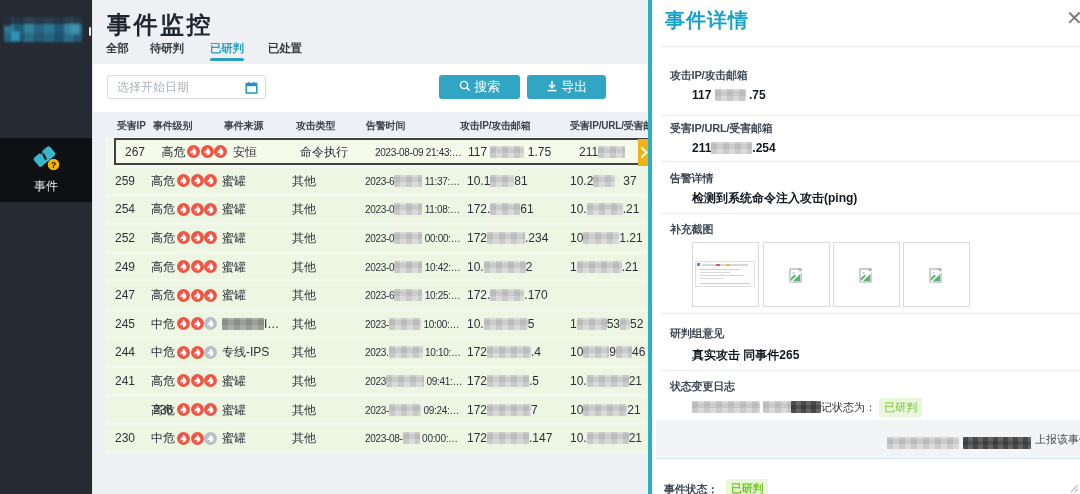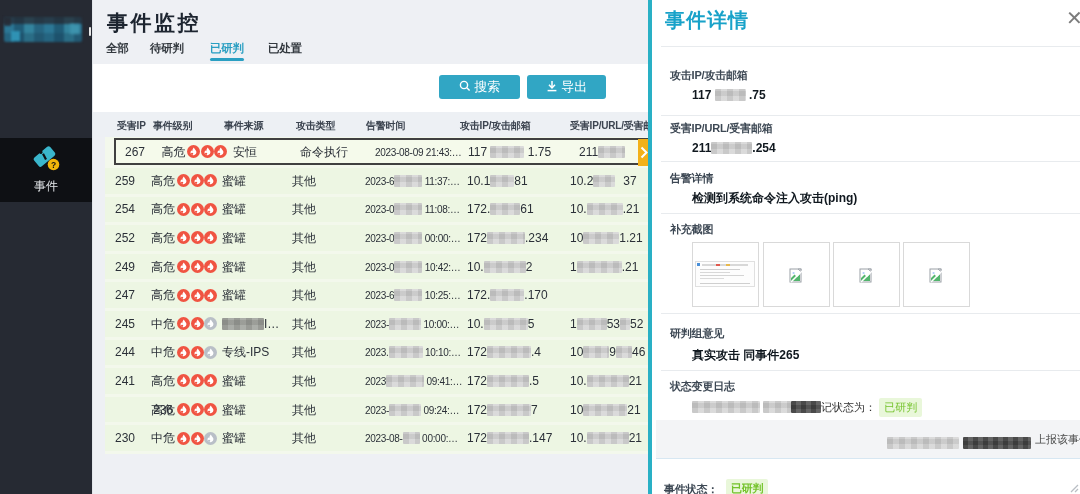--- a/index.html
+++ b/index.html
@@ -22,7 +22,7 @@
 
 
 #main { position:absolute; left:93px; top:0; width:557px; height:494px; }
-#title { position:absolute; left:14px; top:9px; font-size:21px; font-weight:bold; color:#1d2530; letter-spacing:2.5px; }
+#title { position:absolute; left:14px; top:9px; font-size:24px; font-weight:bold; color:#1d2530; letter-spacing:2.5px; }
 .tab { position:absolute; top:41px; font-size:11.5px; font-weight:bold; color:#33393f; letter-spacing:-0.2px;}
 .tab.active { color:#2a9fc2; }
 #tabline { position:absolute; left:117px; top:58px; width:34px; height:3px; border-radius:2px; background:#2a9fc2; }

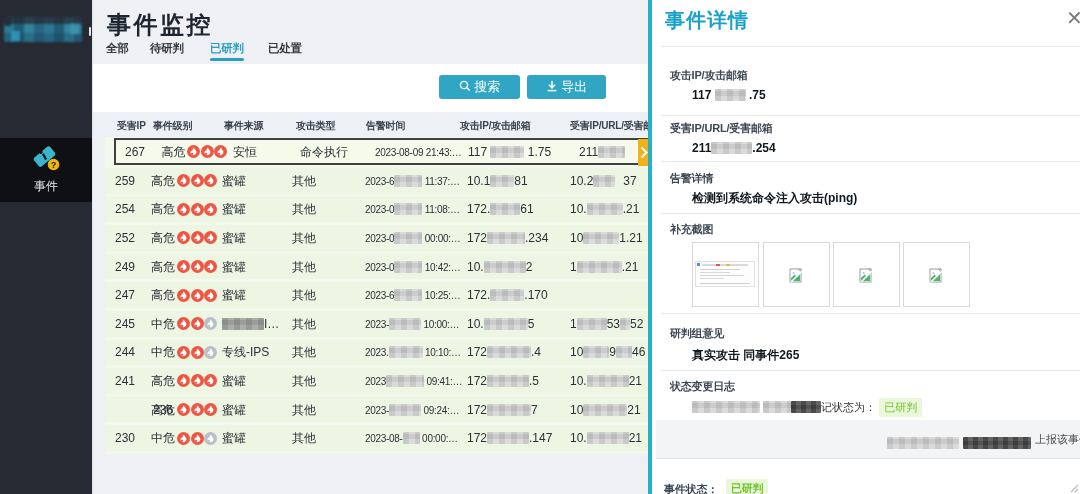--- a/index.html
+++ b/index.html
@@ -107,6 +107,14 @@
   <div id="tabline"></div>
 
   <div id="filter">
+    <div class="dateinput" style="left:14px; width:159px;">选择开始日期
+      <svg class="calicon" width="13" height="13" viewBox="0 0 13 13">
+          <rect x="1.2" y="2.6" width="10.6" height="9.4" fill="none" stroke="#2596b9" stroke-width="1.5"></rect>
+          <rect x="1.2" y="2.6" width="10.6" height="2.6" fill="#2596b9"></rect>
+          <line x1="4" y1="0.9" x2="4" y2="3" stroke="#2596b9" stroke-width="1.4"></line>
+          <line x1="9" y1="0.9" x2="9" y2="3" stroke="#2596b9" stroke-width="1.4"></line>
+        </svg>
+    </div>
     <div class="btn" style="left:346px; width:81px;"><svg width="12" height="12" viewBox="0 0 12 12" style="vertical-align:-1px;">
           <circle cx="5" cy="5" r="3.6" fill="none" stroke="#fff" stroke-width="1.4"></circle>
           <line x1="7.8" y1="7.8" x2="10.6" y2="10.6" stroke="#fff" stroke-width="1.4"></line>

